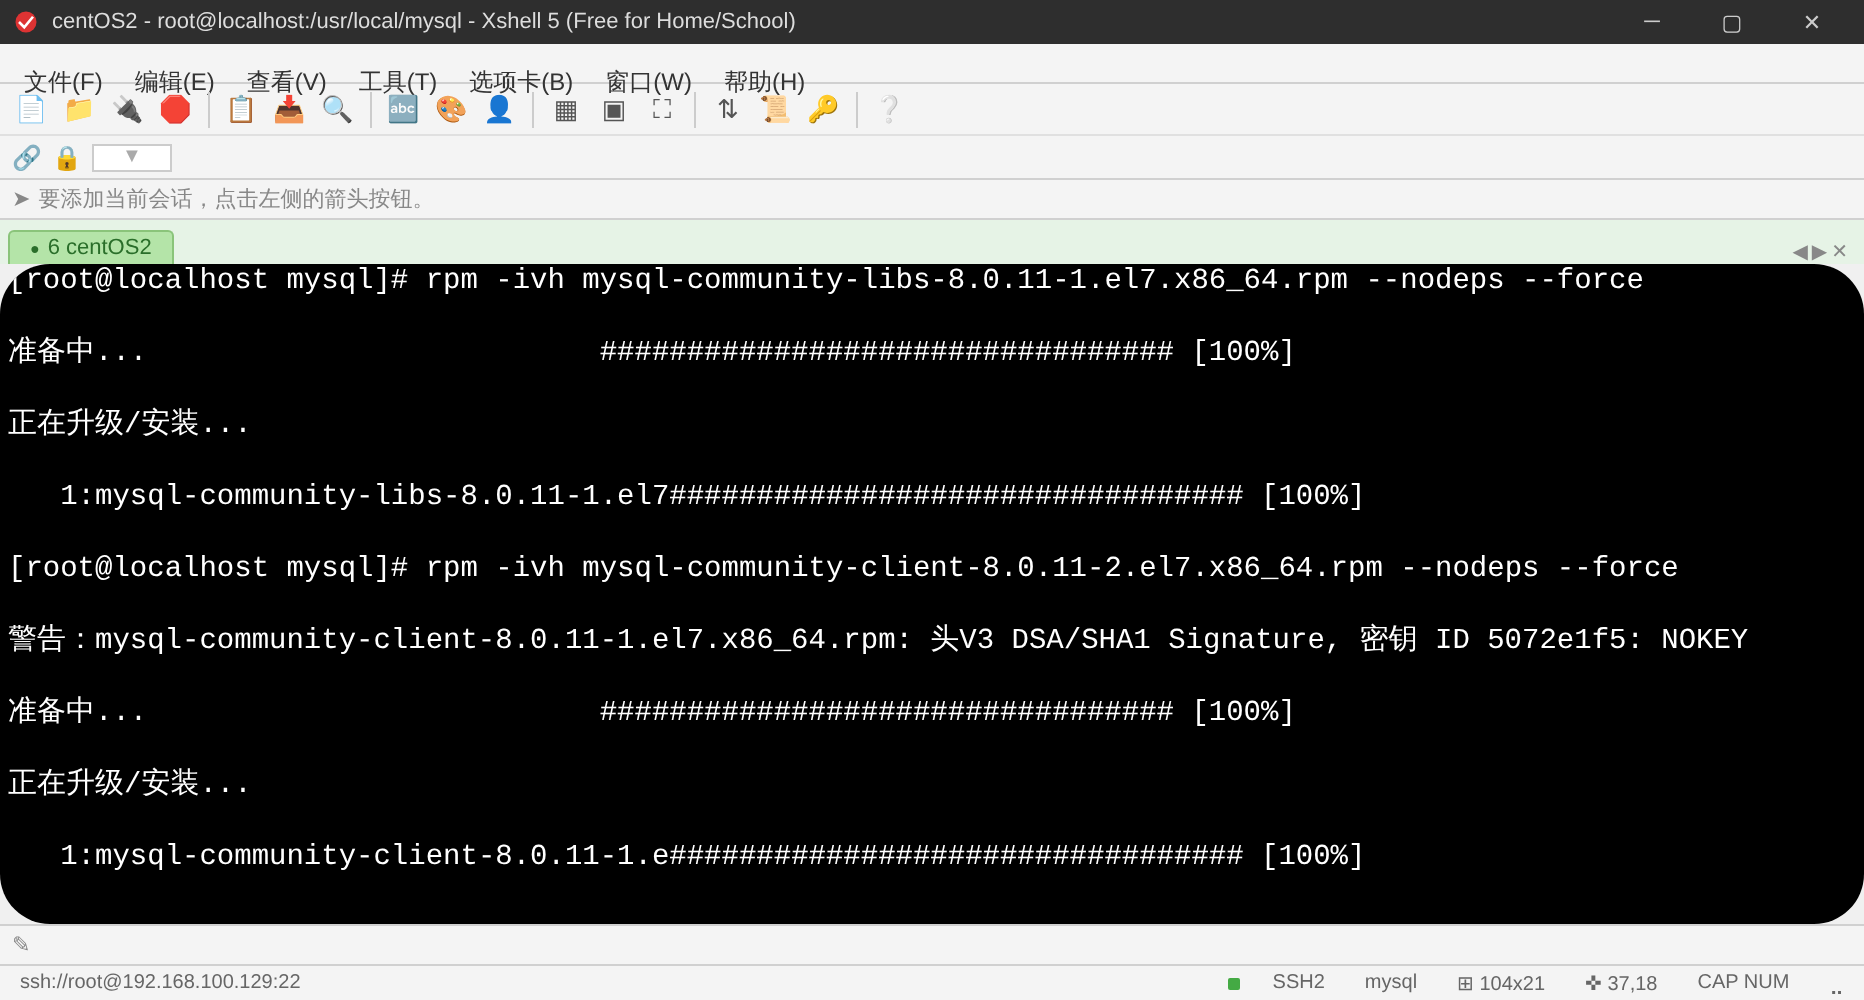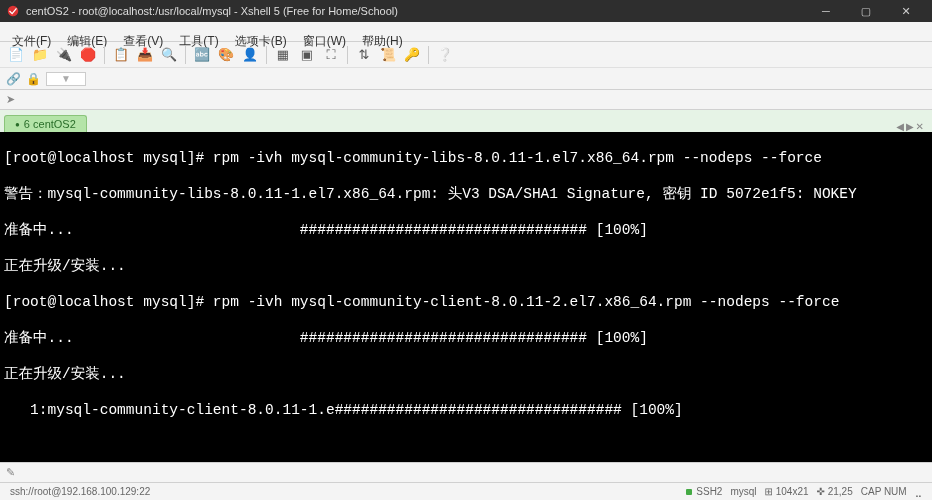--- a/index.html
+++ b/index.html
@@ -87,6 +87,7 @@
 
 <div class="hint-row">
   <span>➤</span>
+  <span>要添加当前会话，点击左侧的箭头按钮。</span>
 </div>
 
 <div class="tabbar">

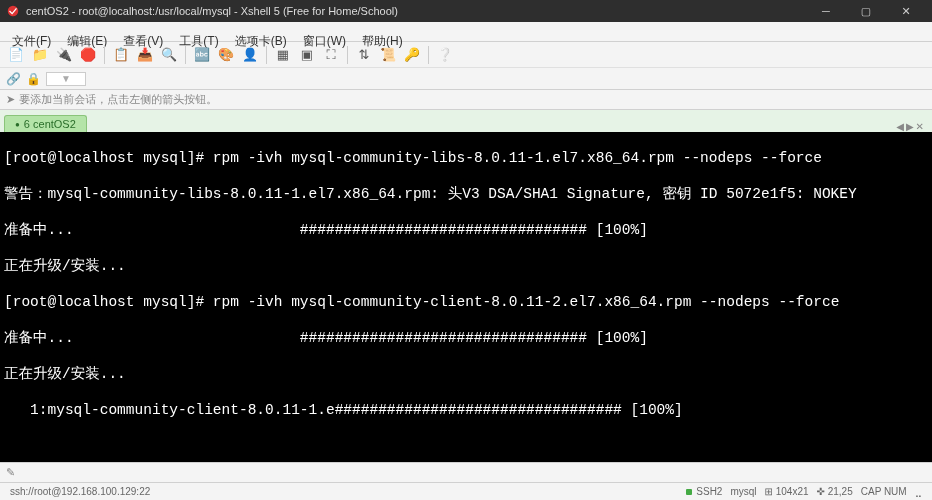--- a/index.html
+++ b/index.html
@@ -22,7 +22,7 @@
   .tab { background: #b4e4a8; border: 1px solid #8ac47a; border-bottom: none; padding: 2px 10px; font-size: 11px; color: #2a6e2a; border-radius: 3px 3px 0 0; display: flex; align-items: center; gap: 4px; }
   .tab .dot { color: #2a6e2a; font-size: 8px; }
   .tabbar .arrows { margin-left: auto; display: flex; gap: 2px; font-size: 10px; color: #888; padding-right: 4px; }
-  .terminal { background: #000; color: #fff; font-family: Consolas, "Courier New", monospace; font-size: 14.5px; line-height: 18px; padding: 17px 4px; height: calc(500px - 22px - 20px - 26px - 22px - 20px - 22px - 20px - 18px); overflow: hidden; white-space: pre; }
+  .terminal { background: #000; color: #fff; font-family: Consolas, "Courier New", monospace; font-size: 14.5px; line-height: 18px; padding: 0 4px; height: calc(500px - 22px - 20px - 26px - 22px - 20px - 22px - 20px - 18px); overflow: hidden; white-space: pre; border-radius: 25px; }
   .terminal .line { display: block; white-space: pre; } .white { color: #fff; }
   .hint2 { background: #f4f4f4; height: 20px; display: flex; align-items: center; padding: 0 6px; font-size: 11px; color: #888; border-top: 1px solid #d0d0d0; }
   .statusbar { background: #f4f4f4; height: 18px; display: flex; align-items: center; padding: 0 6px; font-size: 10px; color: #666; border-top: 1px solid #d0d0d0; }

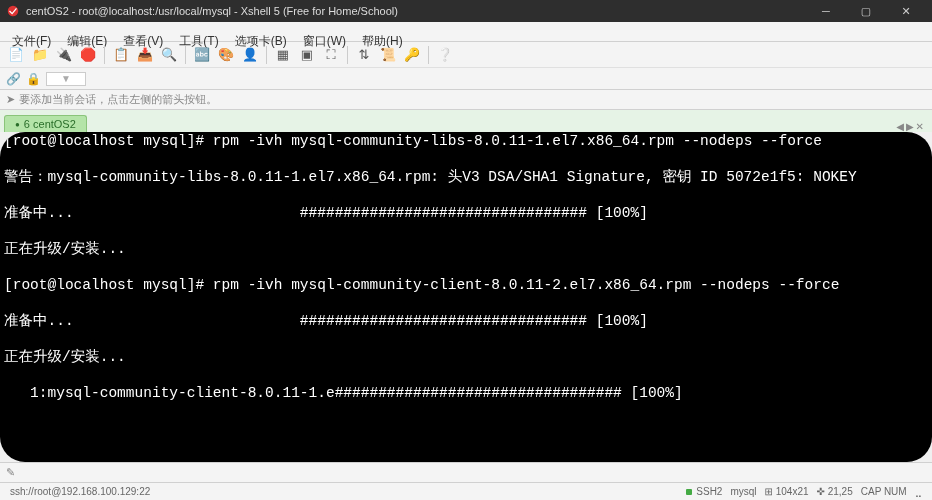--- a/index.html
+++ b/index.html
@@ -103,7 +103,6 @@
 </div>
 
 <div class="terminal" id="term"><span class="line"><span class="white">[</span><span class="white">root@localhost mysql</span><span class="white">]# rpm -ivh mysql-community-libs-8.0.11-1.el7.x86_64.rpm --nodeps --force</span></span>
-<span class="line"><span class="white">警告：mysql-community-libs-8.0.11-1.el7.x86_64.rpm: 头V3 DSA/SHA1 Signature, 密钥 ID 5072e1f5: NOKEY</span></span>
 <span class="line"><span class="white">准备中...                          ################################# [100%]</span></span>
 <span class="line"><span class="white">正在升级/安装...</span></span>
 <span class="line"><span class="white">[</span><span class="white">root@localhost mysql</span><span class="white">]# rpm -ivh mysql-community-client-8.0.11-2.el7.x86_64.rpm --nodeps --force</span></span>

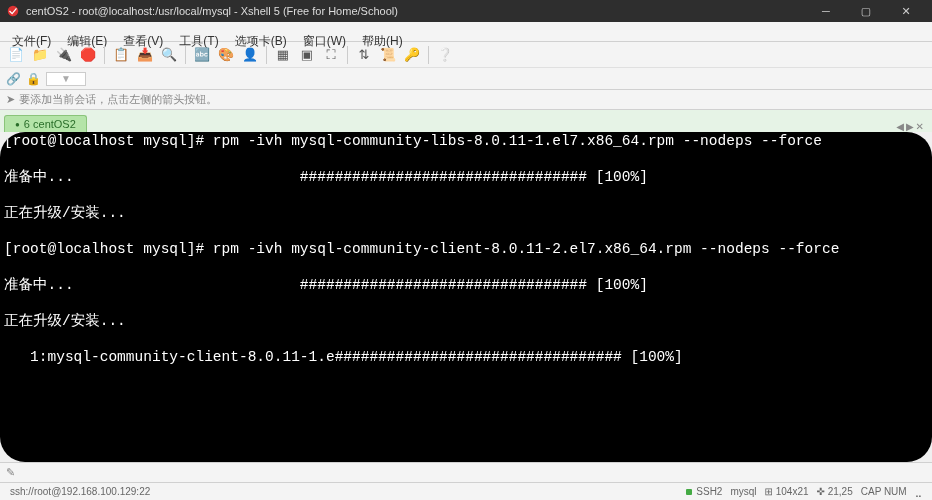--- a/index.html
+++ b/index.html
@@ -105,6 +105,7 @@
 <div class="terminal" id="term"><span class="line"><span class="white">[</span><span class="white">root@localhost mysql</span><span class="white">]# rpm -ivh mysql-community-libs-8.0.11-1.el7.x86_64.rpm --nodeps --force</span></span>
 <span class="line"><span class="white">准备中...                          ################################# [100%]</span></span>
 <span class="line"><span class="white">正在升级/安装...</span></span>
+<span class="line"><span class="white">   1:mysql-community-libs-8.0.11-1.el7################################# [100%]</span></span>
 <span class="line"><span class="white">[</span><span class="white">root@localhost mysql</span><span class="white">]# rpm -ivh mysql-community-client-8.0.11-2.el7.x86_64.rpm --nodeps --force</span></span>
 <span class="line"><span class="white">准备中...                          ################################# [100%]</span></span>
 <span class="line"><span class="white">正在升级/安装...</span></span>

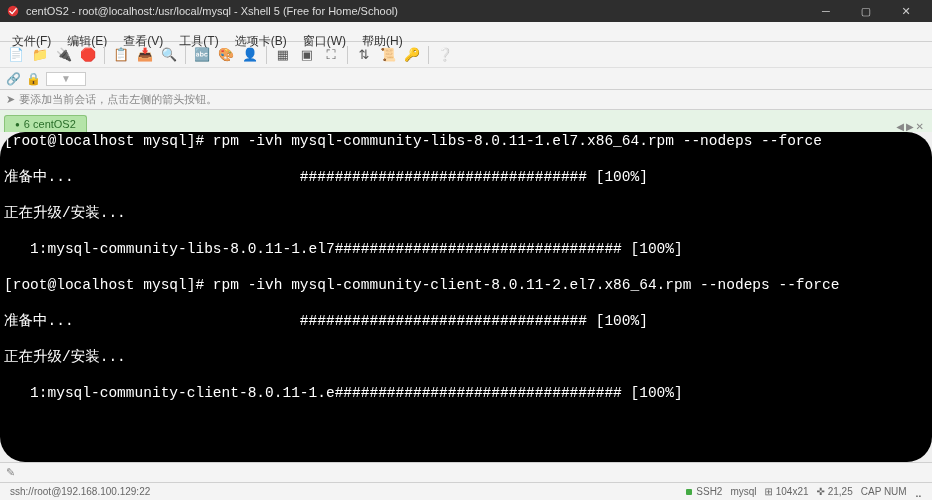--- a/index.html
+++ b/index.html
@@ -107,6 +107,7 @@
 <span class="line"><span class="white">正在升级/安装...</span></span>
 <span class="line"><span class="white">   1:mysql-community-libs-8.0.11-1.el7################################# [100%]</span></span>
 <span class="line"><span class="white">[</span><span class="white">root@localhost mysql</span><span class="white">]# rpm -ivh mysql-community-client-8.0.11-2.el7.x86_64.rpm --nodeps --force</span></span>
+<span class="line"><span class="white">警告：mysql-community-client-8.0.11-1.el7.x86_64.rpm: 头V3 DSA/SHA1 Signature, 密钥 ID 5072e1f5: NOKEY</span></span>
 <span class="line"><span class="white">准备中...                          ################################# [100%]</span></span>
 <span class="line"><span class="white">正在升级/安装...</span></span>
 <span class="line"><span class="white">   1:mysql-community-client-8.0.11-1.e################################# [100%]</span></span>

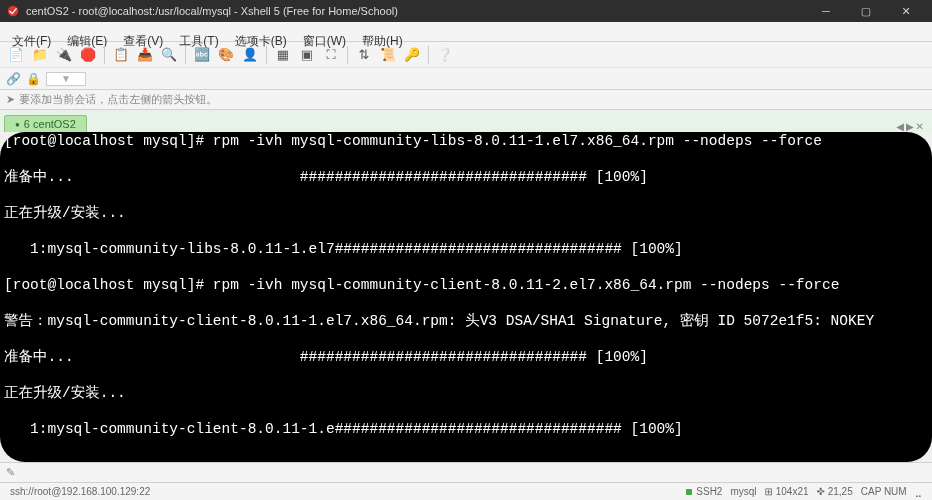--- a/index.html
+++ b/index.html
@@ -25,7 +25,7 @@
   .terminal { background: #000; color: #fff; font-family: Consolas, "Courier New", monospace; font-size: 14.5px; line-height: 18px; padding: 0 4px; height: calc(500px - 22px - 20px - 26px - 22px - 20px - 22px - 20px - 18px); overflow: hidden; white-space: pre; border-radius: 25px; }
   .terminal .line { display: block; white-space: pre; } .white { color: #fff; }
   .hint2 { background: #f4f4f4; height: 20px; display: flex; align-items: center; padding: 0 6px; font-size: 11px; color: #888; border-top: 1px solid #d0d0d0; }
-  .statusbar { background: #f4f4f4; height: 18px; display: flex; align-items: center; padding: 0 6px; font-size: 10px; color: #666; border-top: 1px solid #d0d0d0; }
+  .statusbar { background: #f4f4f4; height: 18px; display: flex; align-items: center; padding: 0 6px; font-size: 10px; color: #666; border-top: 1px solid #d0d0d0; gap: 12px; }
   .statusbar .sp { flex: 1; }
   .statusbar .seg { padding: 0 4px; }
   .statusbar .ind { width: 6px; height: 6px; background: #4a4; border-radius: 1px; }

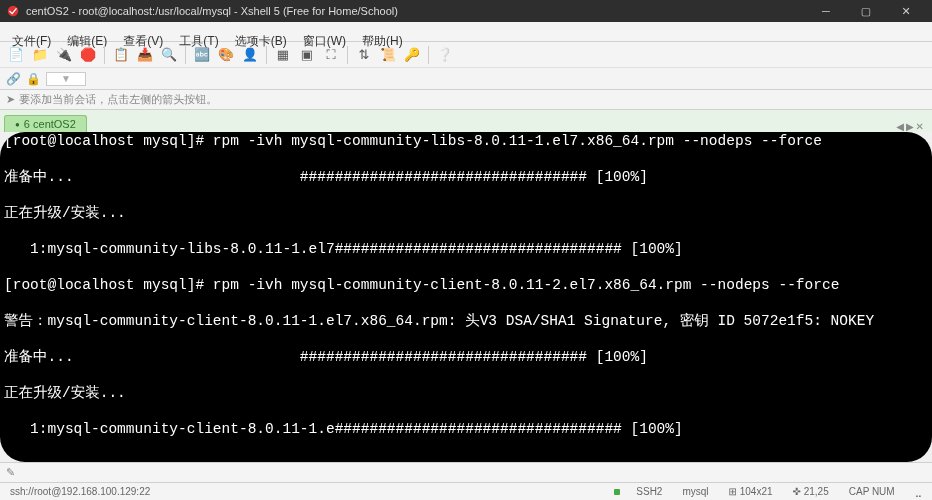--- a/index.html
+++ b/index.html
@@ -135,7 +135,7 @@
   <span class="seg">SSH2</span>
   <span class="seg">mysql</span>
   <span class="seg">⊞ <span>104x21</span></span>
-  <span class="seg">✜ <span>21,25</span></span>
+  <span class="seg">✜ <span>37,18</span></span>
   <span class="seg">CAP  NUM</span>
   <span class="seg">⣀</span>
 </div>

